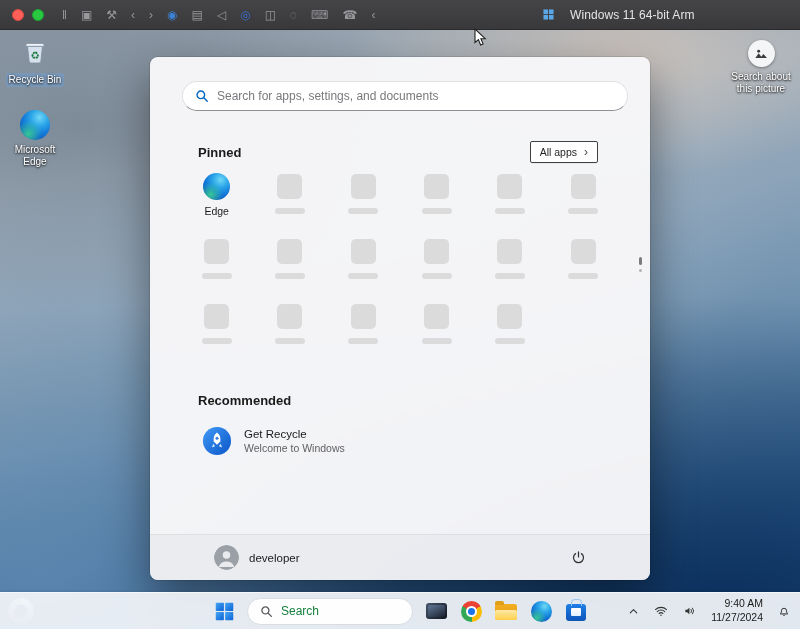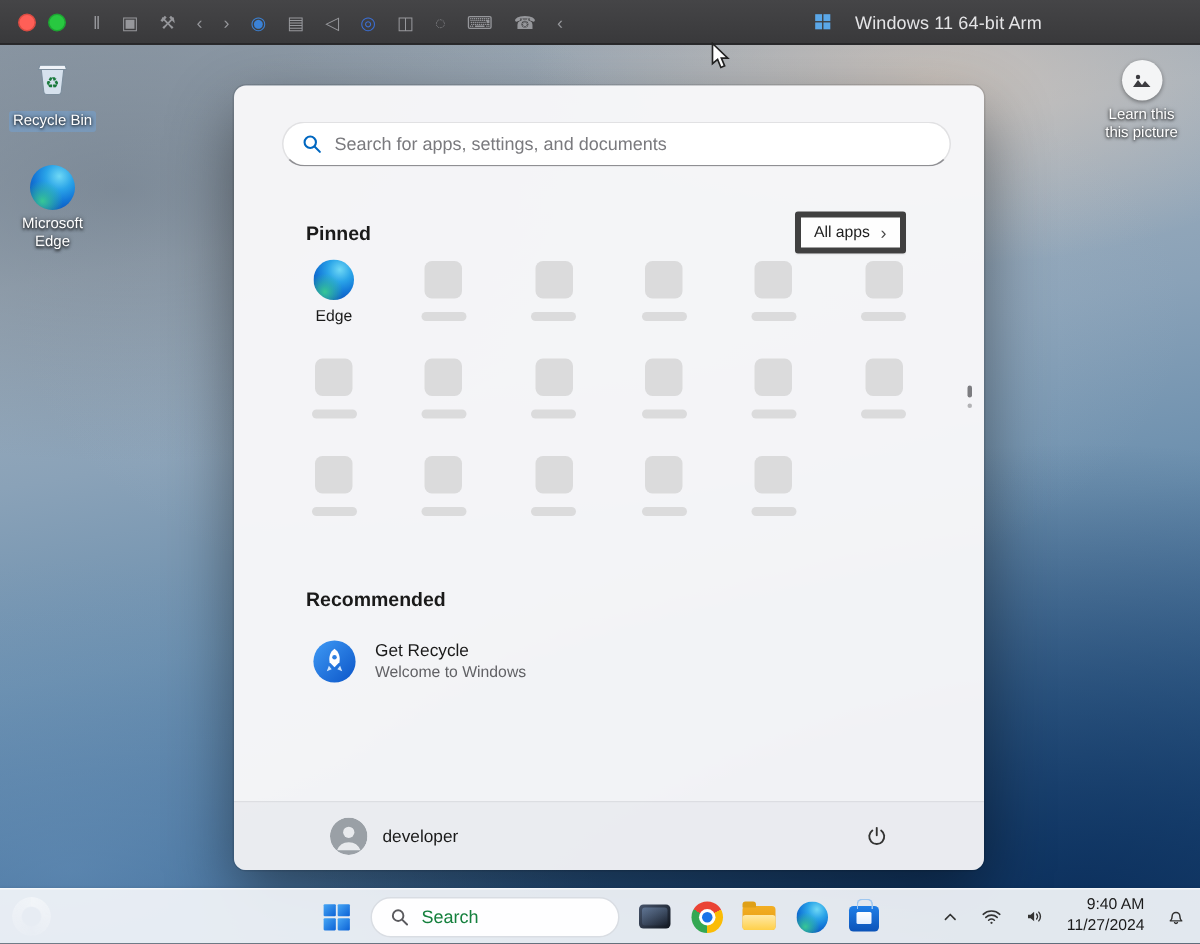--- a/index.html
+++ b/index.html
@@ -191,7 +191,7 @@
             <path d="M3.5 18l5-7 4 5 3-4 5.5 6z" fill="#3c3c40"></path>
           </svg>
       </span>
-      <span class="desk-label">Learn this this picture</span>
+      <span class="desk-label">Search about this picture</span>
     </div>
 
     <div class="start-menu">

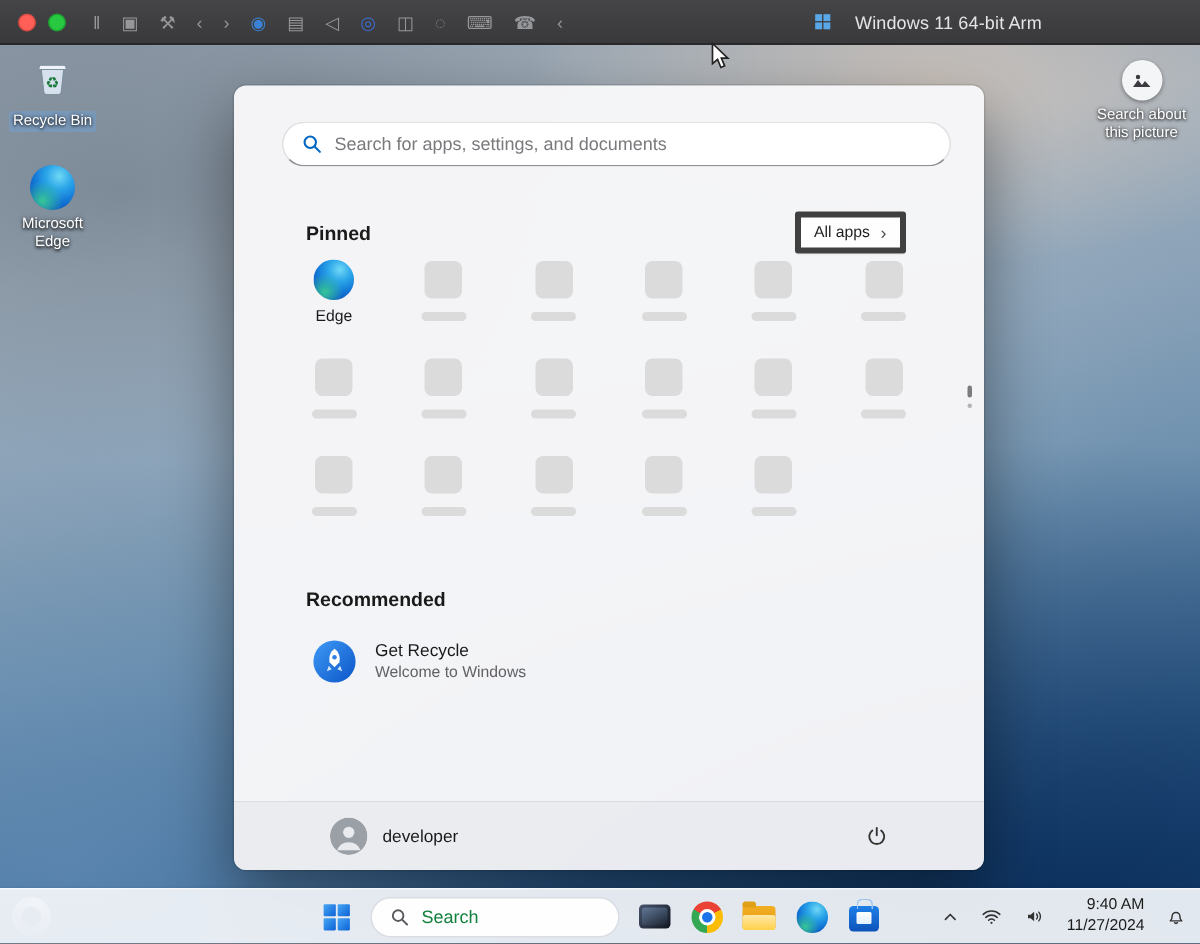--- a/index.html
+++ b/index.html
@@ -43,7 +43,7 @@
   .learn-circle{width:27px;height:27px;border-radius:50%;background:#f4f5f6;display:flex;align-items:center;justify-content:center;box-shadow:0 1px 3px rgba(0,0,0,0.4);}
   
   .start-menu{
-    position:absolute;left:156px;top:27px;width:500px;height:523px;
+    position:absolute;left:150px;top:27px;width:500px;height:523px;
     background:rgba(246,246,248,0.98);border-radius:8px;
     box-shadow:0 18px 45px rgba(0,0,0,0.45),0 0 0 1px rgba(0,0,0,0.10);
     z-index:20;

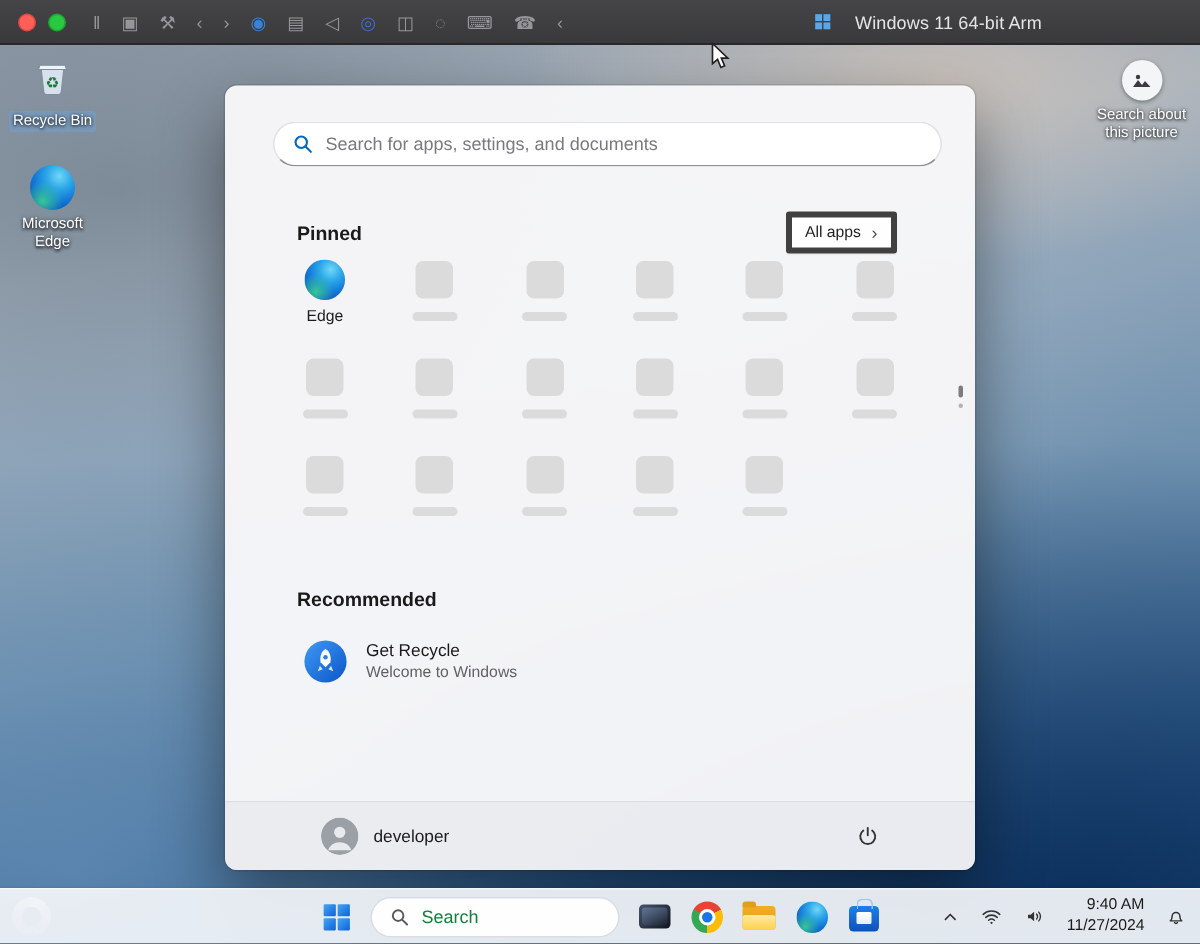--- a/index.html
+++ b/index.html
@@ -57,7 +57,7 @@
   .pinned-row{position:absolute;top:84px;left:48px;right:52px;display:flex;align-items:center;justify-content:space-between;}
   .section-h{font-size:13px;font-weight:700;color:#1a1a1a;}
   .all-apps{display:flex;align-items:center;gap:7px;padding:4px 9px;background:rgba(255,255,255,0.85);
-    border:4px solid #404040;border-radius:2px;font-size:10.5px;color:#1f1f1f;cursor:default;
+    border:1px solid #404040;border-radius:2px;font-size:10.5px;color:#1f1f1f;cursor:default;
     box-shadow:0 1px 1px rgba(0,0,0,0.05);font-family:inherit;}
   .all-apps .chev{font-size:12px;color:#4a4a4a;line-height:1;}
   .pinned-grid{position:absolute;top:116px;left:30px;right:30px;display:grid;grid-template-columns:repeat(6,1fr);row-gap:13px;}

